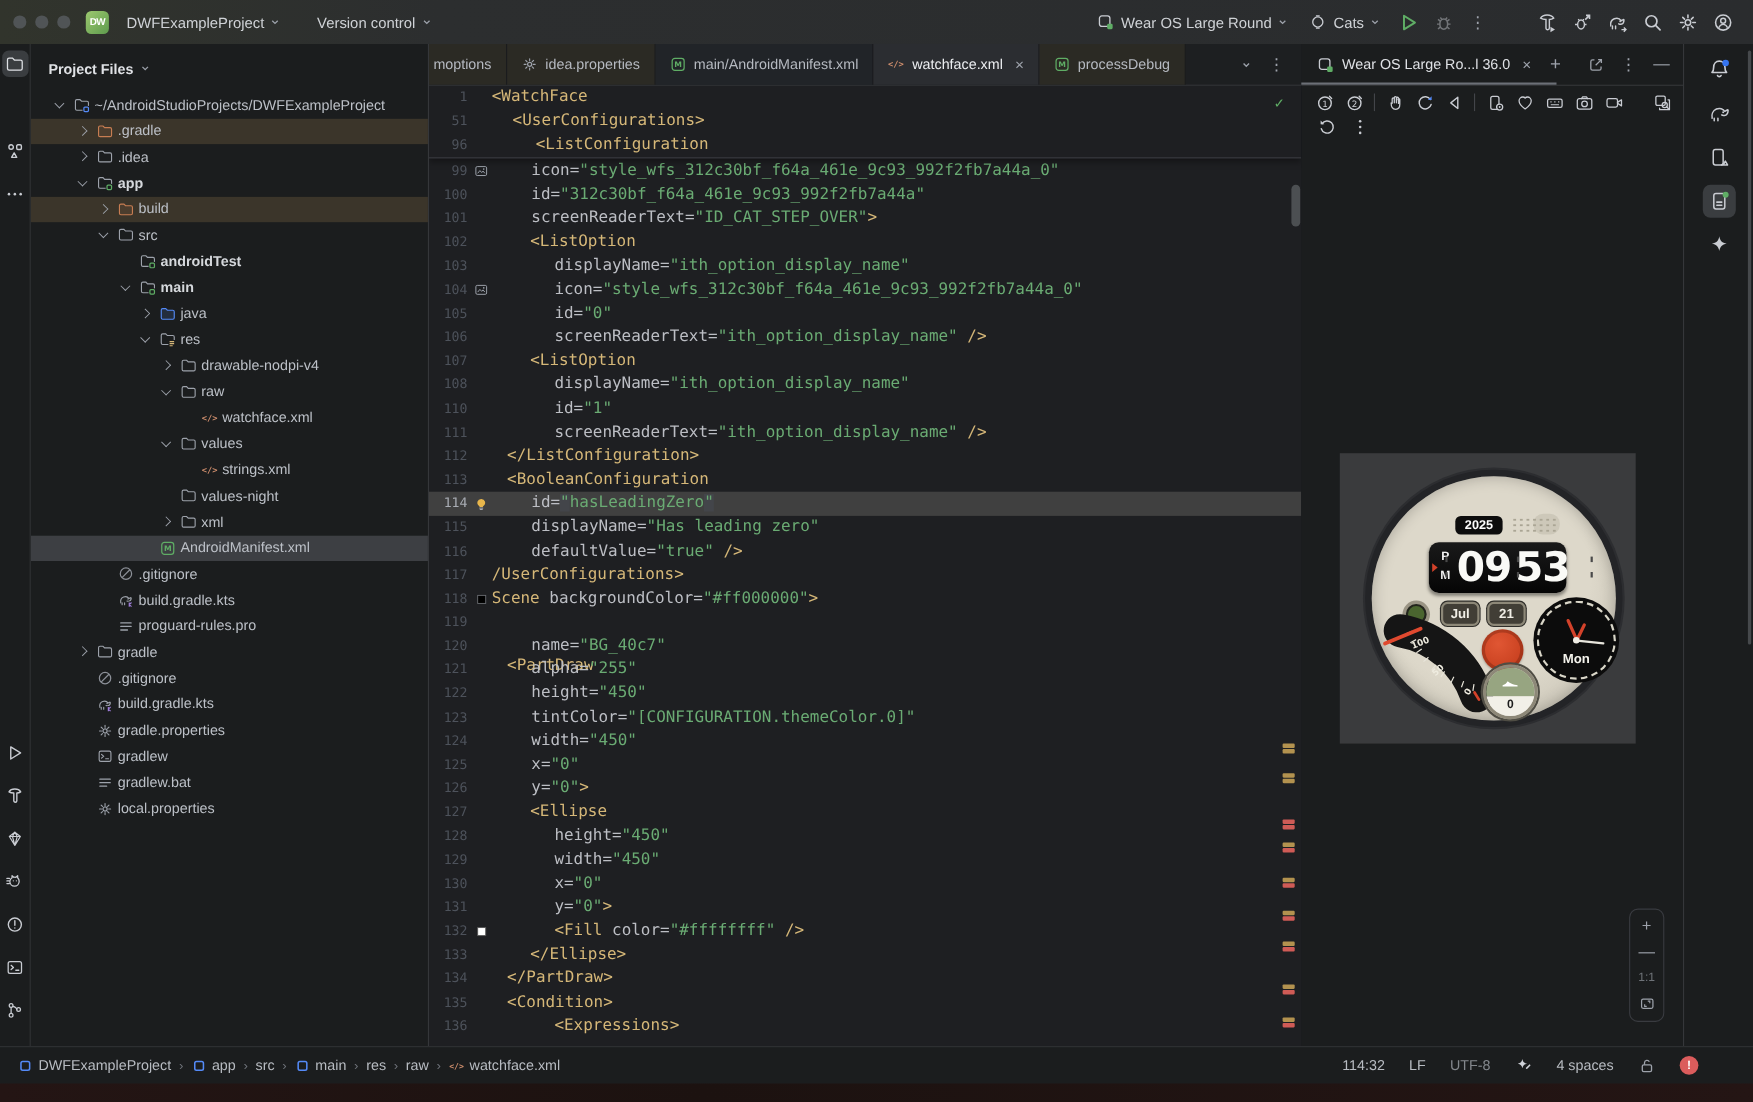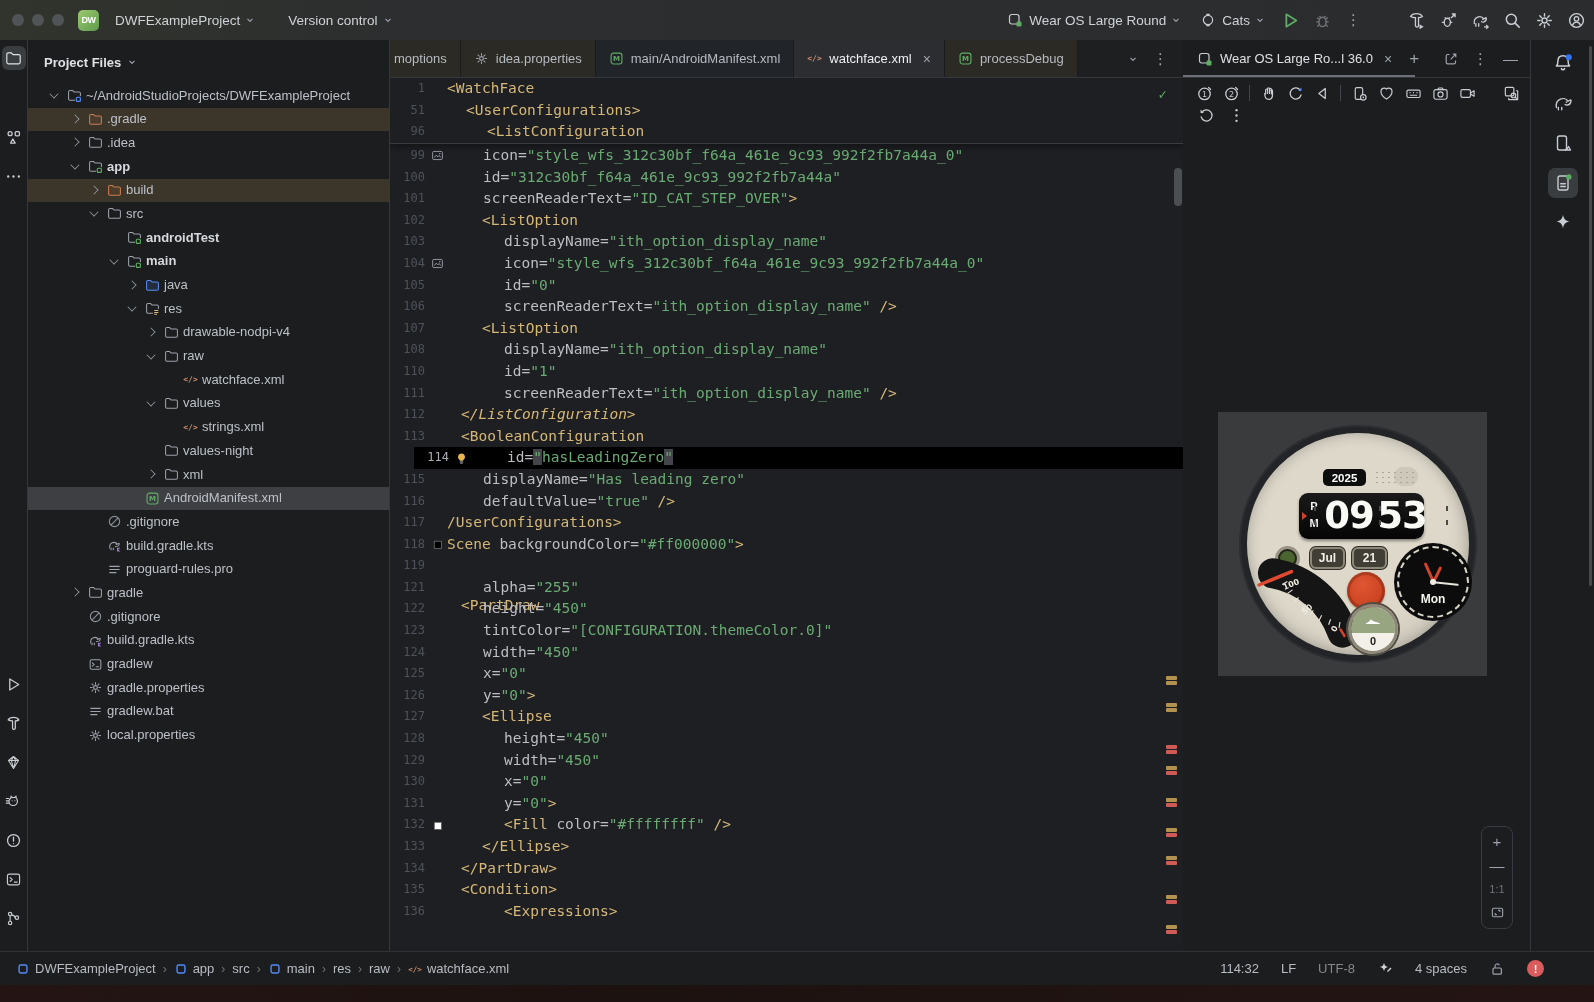--- a/index.html
+++ b/index.html
@@ -19,7 +19,7 @@
   .tbitem{display:flex;align-items:center;gap:6px;padding:4px 8px;border-radius:6px;cursor:default;}
   .chev{width:8px;height:8px;}
   .chev svg{width:8px;height:8px;}
-  .tbright{margin-left:auto;display:flex;align-items:center;gap:4px;padding-right:4px;}
+  .tbright{margin-left:auto;display:flex;align-items:center;gap:4px;padding-right:14px;}
   .tbicon{width:28px;height:28px;display:flex;align-items:center;justify-content:center;border-radius:6px;}
   .tbicon svg{width:19px;height:19px;}
   .dim{opacity:.45;}

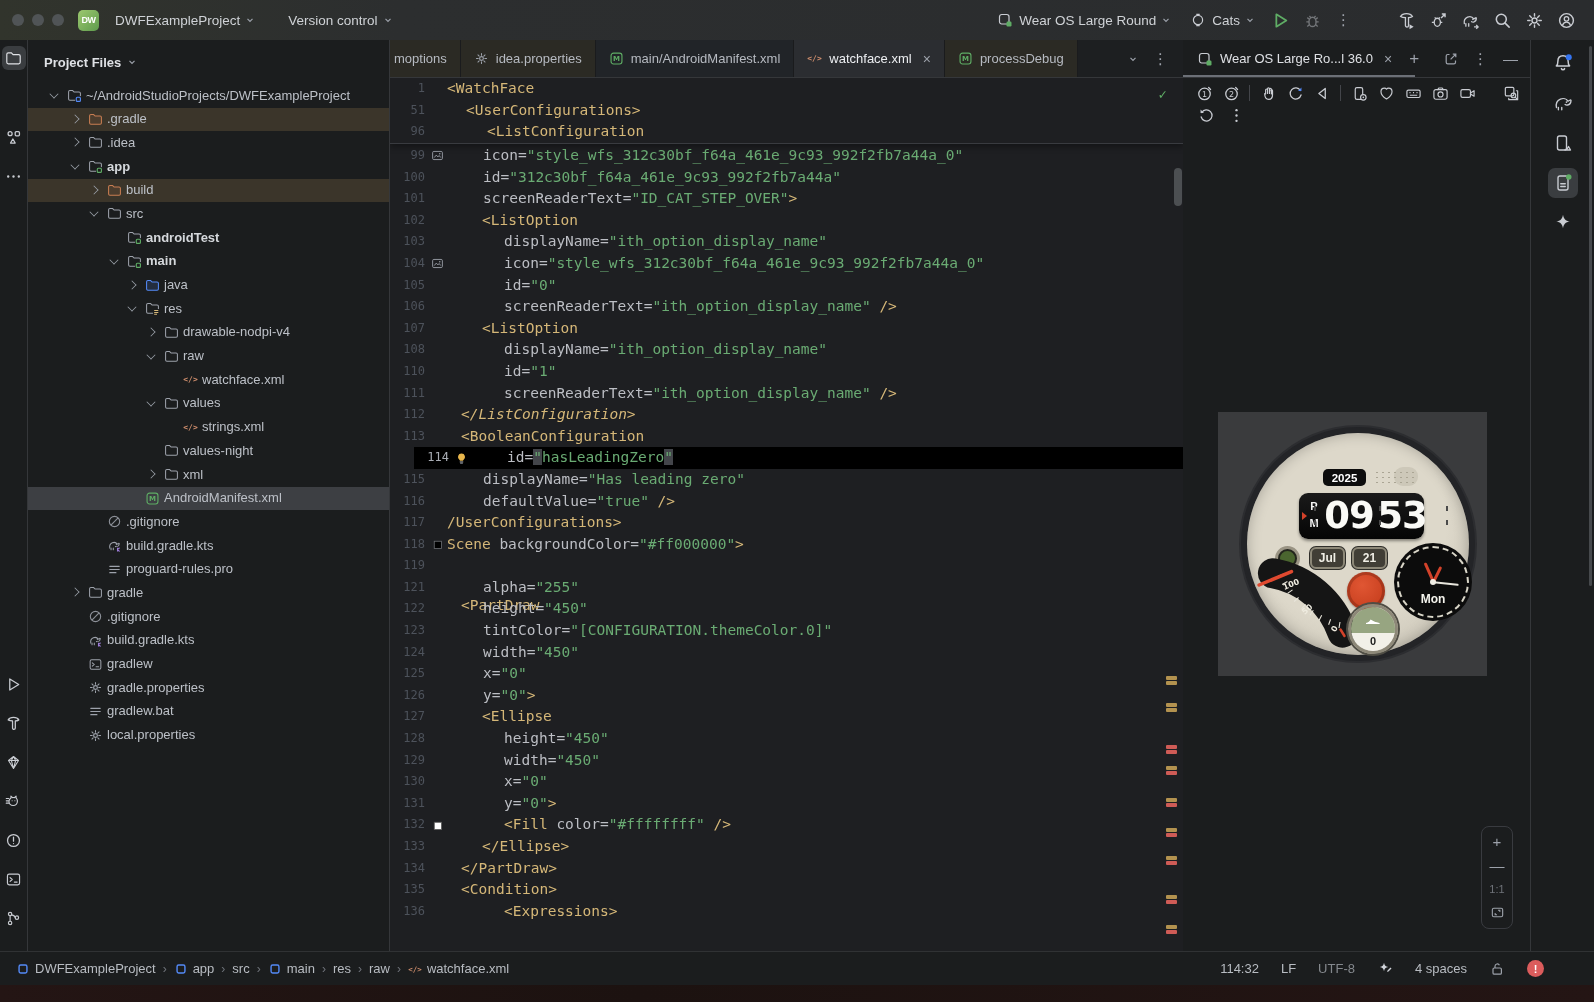--- a/index.html
+++ b/index.html
@@ -678,7 +678,7 @@
         <div class="crow"><span class="ln">108</span><span class="bdg"></span><span class="ct" style="padding-left: 57px;"><span class="sg-a">displayName=</span><span class="sg-v">"ith_option_display_name"</span></span></div>
         <div class="crow"><span class="ln">110</span><span class="bdg"></span><span class="ct" style="padding-left: 57px;"><span class="sg-a">id=</span><span class="sg-v">"1"</span></span></div>
         <div class="crow"><span class="ln">111</span><span class="bdg"></span><span class="ct" style="padding-left: 57px;"><span class="sg-a">screenReaderText=</span><span class="sg-v">"ith_option_display_name"</span><span class="sg-t"> /&gt;</span></span></div>
-        <div class="crow"><span class="ln">112</span><span class="bdg"></span><span class="ct" style="padding-left: 14px; font-style: italic;"><span class="sg-t">&lt;/ListConfiguration&gt;</span></span></div>
+        <div class="crow"><span class="ln">112</span><span class="bdg"></span><span class="ct" style="padding-left: 14px;"><span class="sg-t">&lt;/ListConfiguration&gt;</span></span></div>
         <div class="crow"><span class="ln">113</span><span class="bdg"></span><span class="ct" style="padding-left: 14px;"><span class="sg-t">&lt;BooleanConfiguration</span></span></div>
         <div class="crow cur"><span class="ln">114</span><span class="bdg"><svg viewBox="0 0 16 16">
               <path d="M8 1.9a4.3 4.3 0 0 1 2.4 7.9c-.4.3-.6.7-.6 1.1H6.2c0-.4-.2-.8-.6-1.1A4.3 4.3 0 0 1 8 1.9z" fill="#e8b64c"></path>

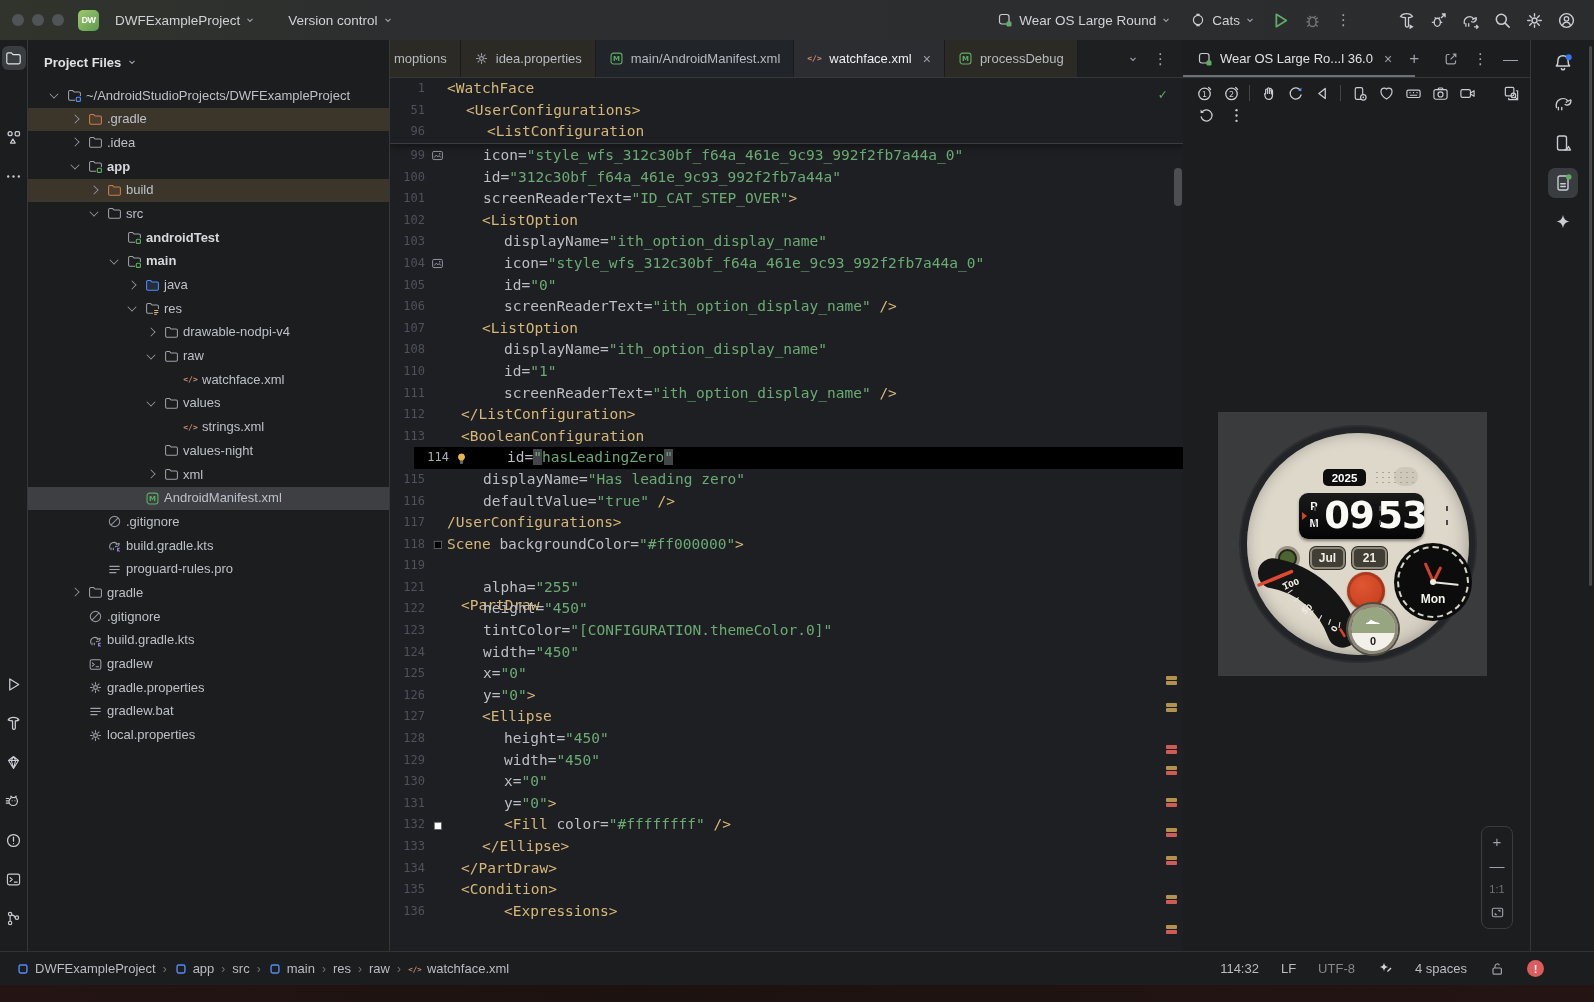--- a/index.html
+++ b/index.html
@@ -65,7 +65,7 @@
   .editor{position:absolute;left:0;top:38px;width:793px;height:873px;overflow:hidden;
     font-family:"DejaVu Sans Mono","Liberation Mono",monospace;font-size:14.5px;}
   .crow{display:flex;height:21.6px;line-height:21.6px;white-space:pre;}
-  .crow.cur{background:#000000;margin-left:24px;}
+  .crow.cur{background:#404040;}
   .ln{width:38px;text-align:right;padding-right:3px;color:#4d525b;font-size:12px;flex:none;}
   .crow.cur .ln{color:#a9adb4;}
   .bdg{width:19px;flex:none;display:flex;align-items:center;justify-content:center;}

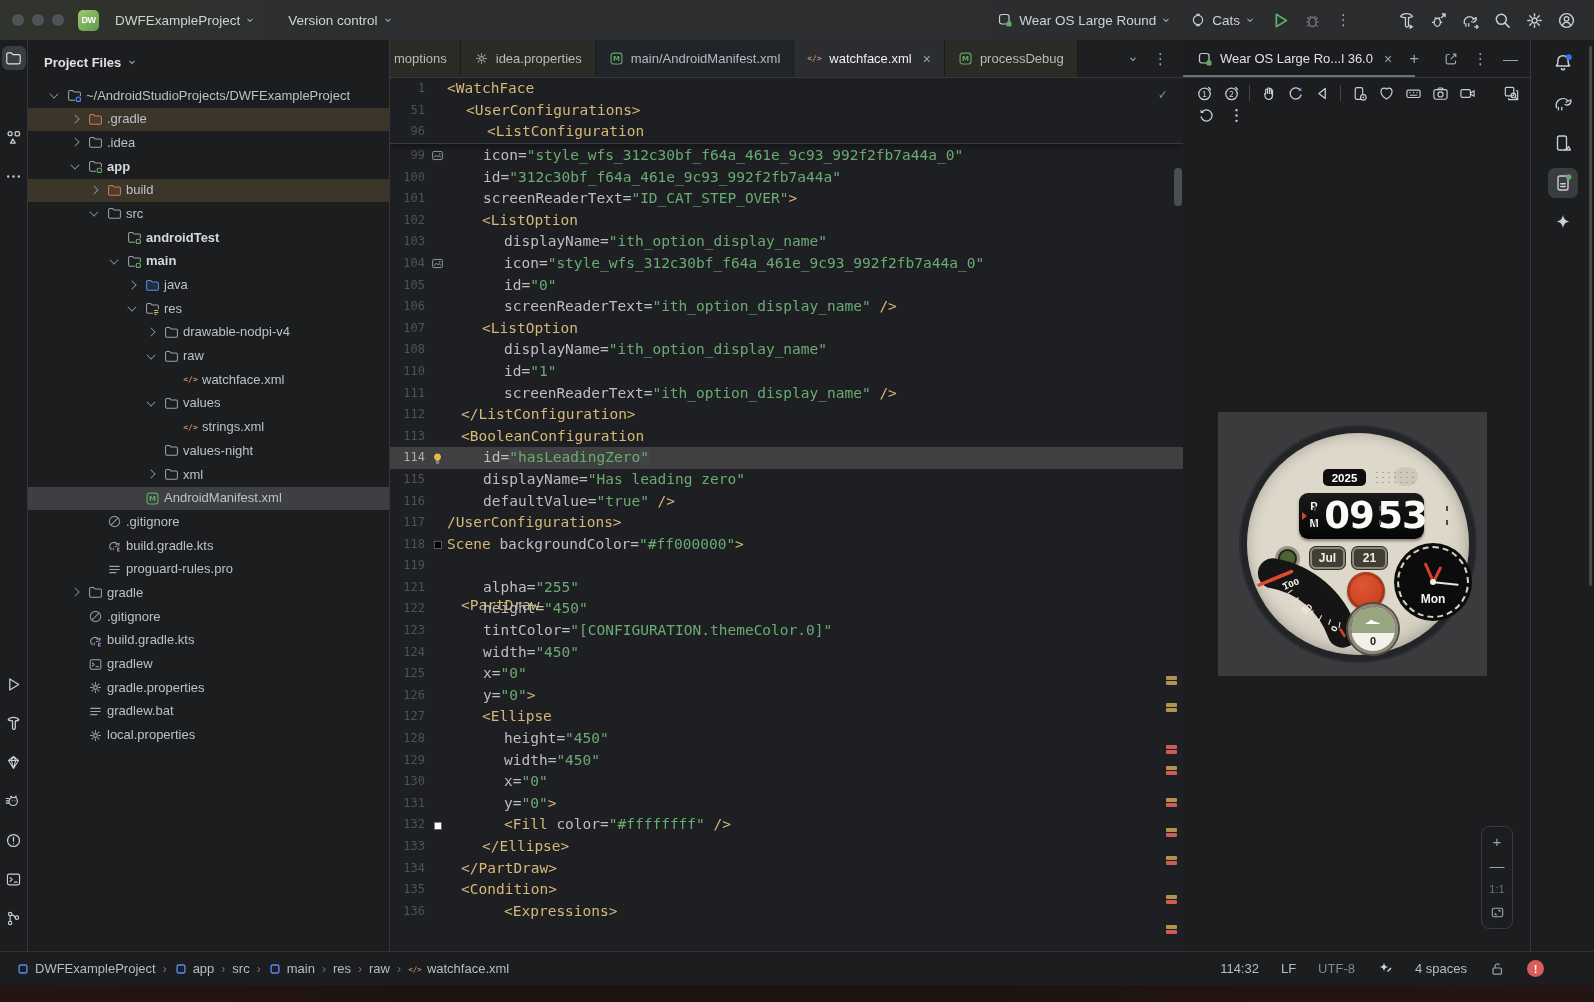--- a/index.html
+++ b/index.html
@@ -691,6 +691,7 @@
               <rect x="4" y="4" width="9" height="9" fill="#000" stroke="#6b6e73"></rect>
             </svg></span><span class="ct" style="padding-left: 0px;"><span class="sg-t">Scene </span><span class="sg-a">backgroundColor=</span><span class="sg-v">"#ff000000"</span><span class="sg-t">&gt;</span></span></div>
         <div class="crow"><span class="ln">119</span><span class="bdg"></span><span class="ct" style="padding-left: 14px; margin-top: 40px;"><span class="sg-t">&lt;PartDraw</span></span></div>
+        <div class="crow"><span class="ln">120</span><span class="bdg"></span><span class="ct" style="padding-left: 36px;"><span class="sg-a">name=</span><span class="sg-v">"BG_40c7"</span></span></div>
         <div class="crow"><span class="ln">121</span><span class="bdg"></span><span class="ct" style="padding-left: 36px;"><span class="sg-a">alpha=</span><span class="sg-v">"255"</span></span></div>
         <div class="crow"><span class="ln">122</span><span class="bdg"></span><span class="ct" style="padding-left: 36px;"><span class="sg-a">height=</span><span class="sg-v">"450"</span></span></div>
         <div class="crow"><span class="ln">123</span><span class="bdg"></span><span class="ct" style="padding-left: 36px;"><span class="sg-a">tintColor=</span><span class="sg-v">"[CONFIGURATION.themeColor.0]"</span></span></div>

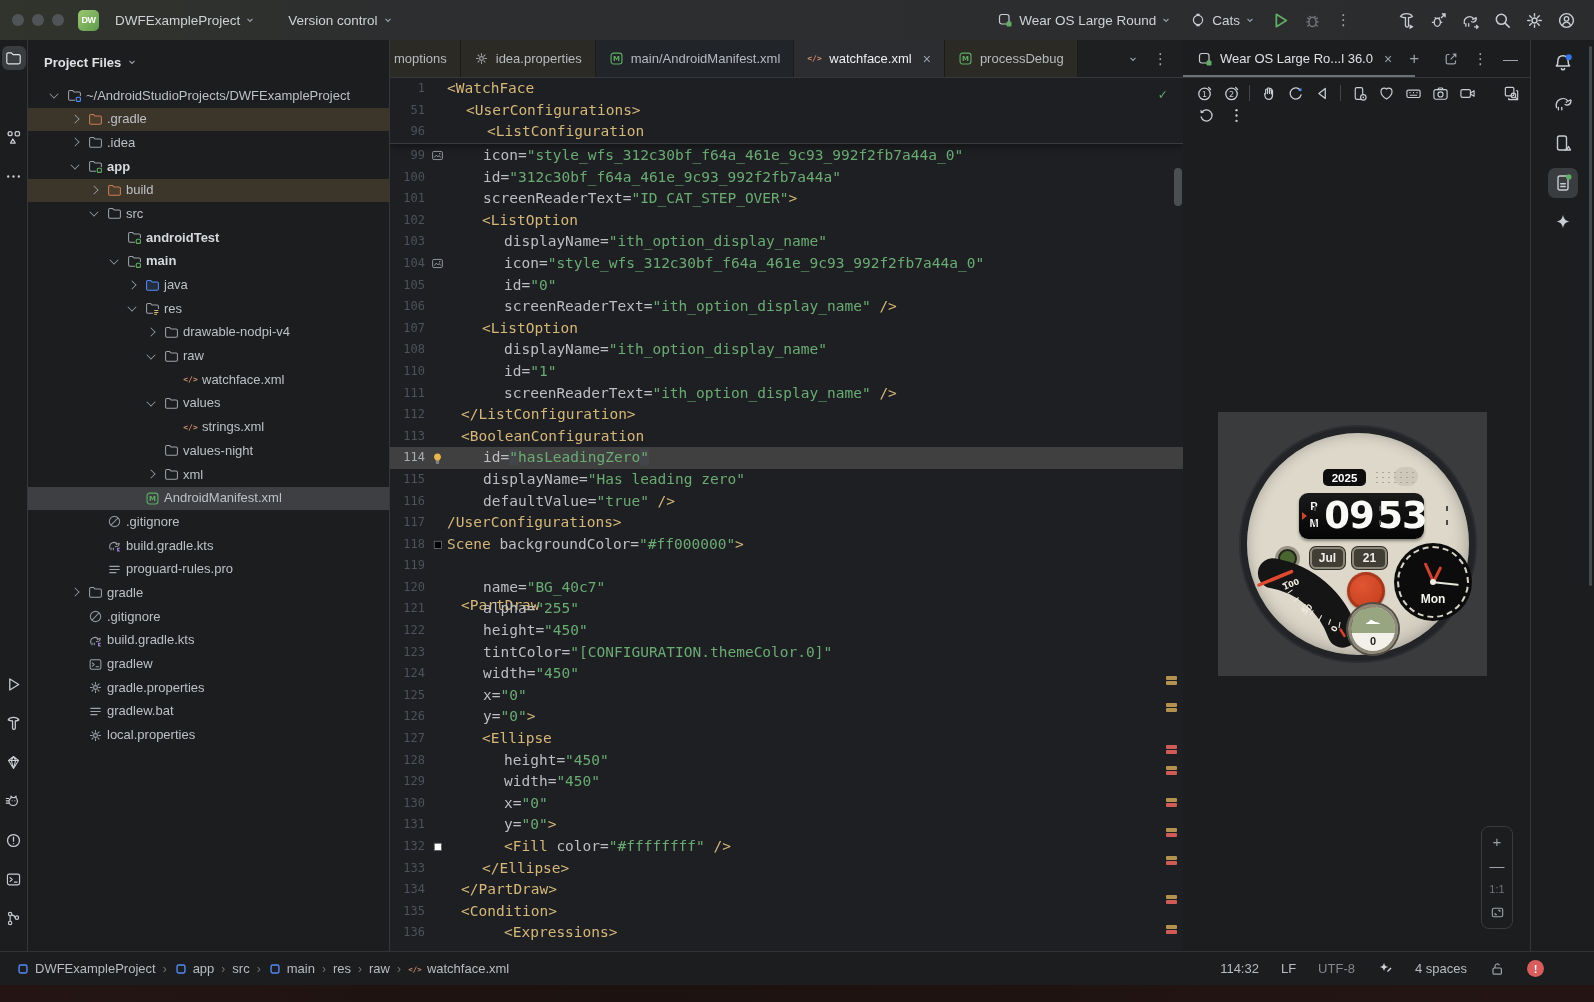--- a/index.html
+++ b/index.html
@@ -571,20 +571,20 @@
       <div class="trow">
         <span class="tic ic" style="left: 60px;">
           <svg viewBox="0 0 16 16">
+            <circle cx="8" cy="8" r="2" stroke="#9da2ab" fill="none" stroke-width="1.2"></circle>
+            <path d="M8 2.6v1.9M8 11.5v1.9M2.6 8h1.9M11.5 8h1.9M4.2 4.2l1.3 1.3M10.5 10.5l1.3 1.3M11.8 4.2l-1.3 1.3M5.5 10.5l-1.3 1.3" stroke="#9da2ab" stroke-width="1.1" stroke-linecap="round"></path>
+          </svg>
+        </span>
+        <span class="tlb" style="left: 79px;">gradle.properties</span>
+      </div>
+      <div class="trow">
+        <span class="tic ic" style="left: 60px;">
+          <svg viewBox="0 0 16 16">
             <rect x="2.3" y="3" width="11.4" height="10" rx="1.6" stroke="#9da2ab" fill="none" stroke-width="1.1"></rect>
             <path d="M4.6 6.2l2 1.8-2 1.8M8.6 10.4h2.8" stroke="#9da2ab" stroke-width="1.1" fill="none" stroke-linecap="round"></path>
           </svg>
         </span>
         <span class="tlb" style="left: 79px;">gradlew</span>
-      </div>
-      <div class="trow">
-        <span class="tic ic" style="left: 60px;">
-          <svg viewBox="0 0 16 16">
-            <circle cx="8" cy="8" r="2" stroke="#9da2ab" fill="none" stroke-width="1.2"></circle>
-            <path d="M8 2.6v1.9M8 11.5v1.9M2.6 8h1.9M11.5 8h1.9M4.2 4.2l1.3 1.3M10.5 10.5l1.3 1.3M11.8 4.2l-1.3 1.3M5.5 10.5l-1.3 1.3" stroke="#9da2ab" stroke-width="1.1" stroke-linecap="round"></path>
-          </svg>
-        </span>
-        <span class="tlb" style="left: 79px;">gradle.properties</span>
       </div>
       <div class="trow">
         <span class="tic ic" style="left: 60px;">

